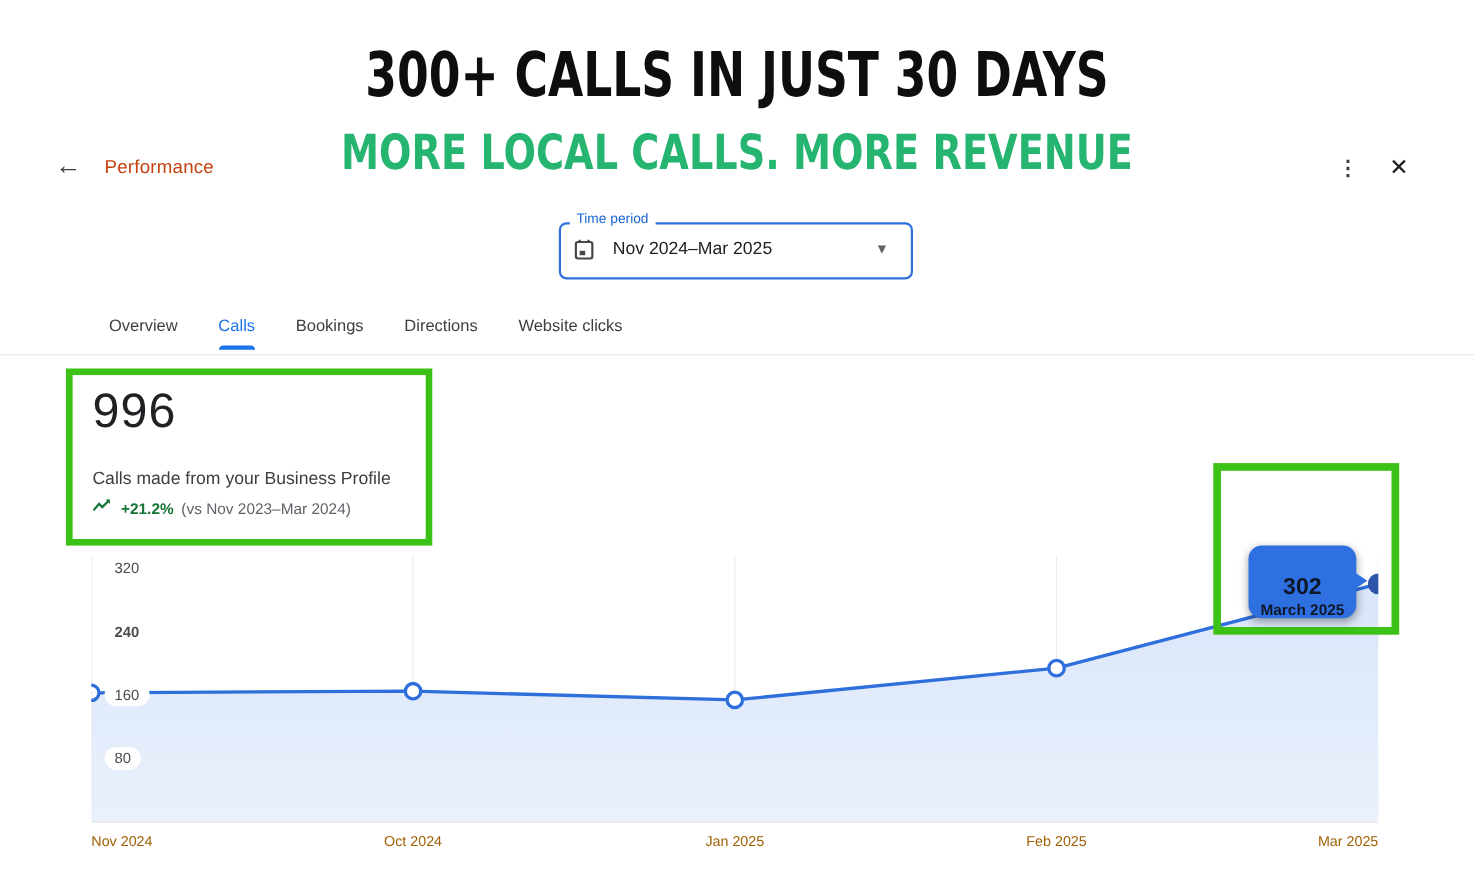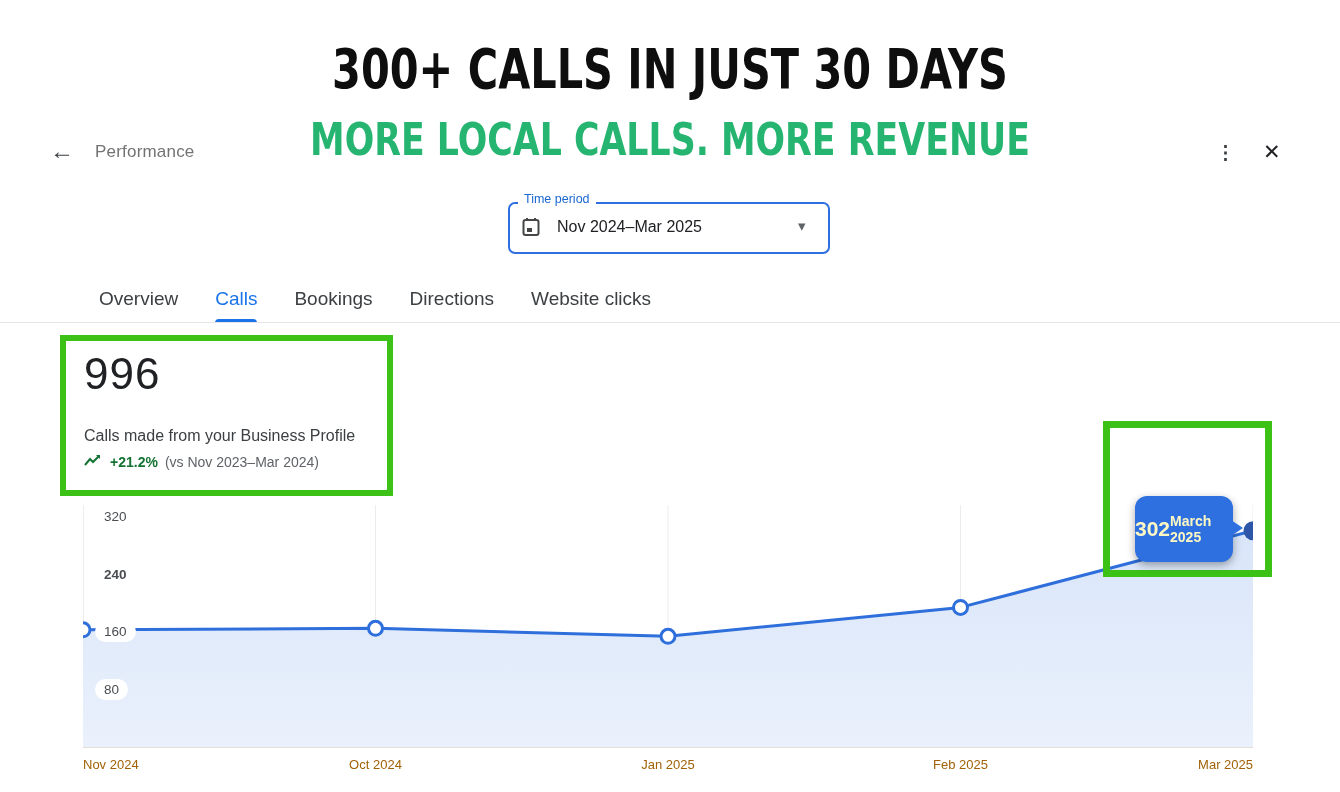--- a/index.html
+++ b/index.html
@@ -17,7 +17,7 @@
 
   
   .back-btn { left:50px; top:139px; font-size:24px; color:#3c4043; cursor:pointer; line-height:1; }
-  .page-title { left:95px; top:142px; font-size:17px; color:#737373; letter-spacing:.2px; }
+  .page-title { left:95px; top:142px; font-size:17px; color:#c2410c; letter-spacing:.2px; }
   .kebab-btn { left:1216px; top:141px; font-size:19px; font-weight:bold; color:#3c4043; cursor:pointer; }
   .close-btn { left:1263px; top:140px; font-size:21px; color:#202124; cursor:pointer; }
 

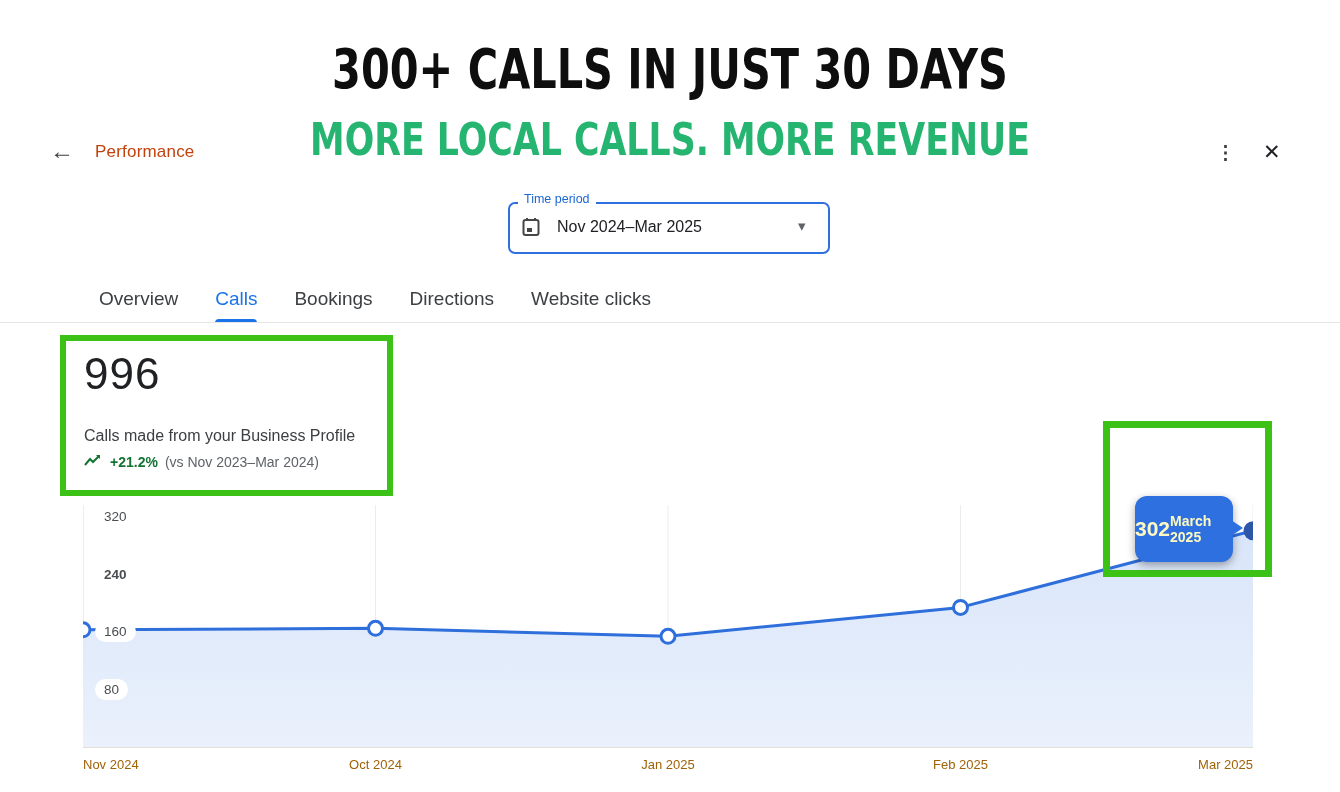--- a/index.html
+++ b/index.html
@@ -32,7 +32,7 @@
 
   
   .tabs { left:99px; top:288px; display:flex; gap:37px; }
-  .tab { font-size:19px; color:#3c4043; padding-bottom:13px; position:relative;
+  .tab { font-size:15px; color:#3c4043; padding-bottom:13px; position:relative;
          cursor:pointer; white-space:nowrap; }
   .tab.active { color:#1a73e8; }
   .tab.active::after { content:""; position:absolute; left:0; right:0; bottom:0;

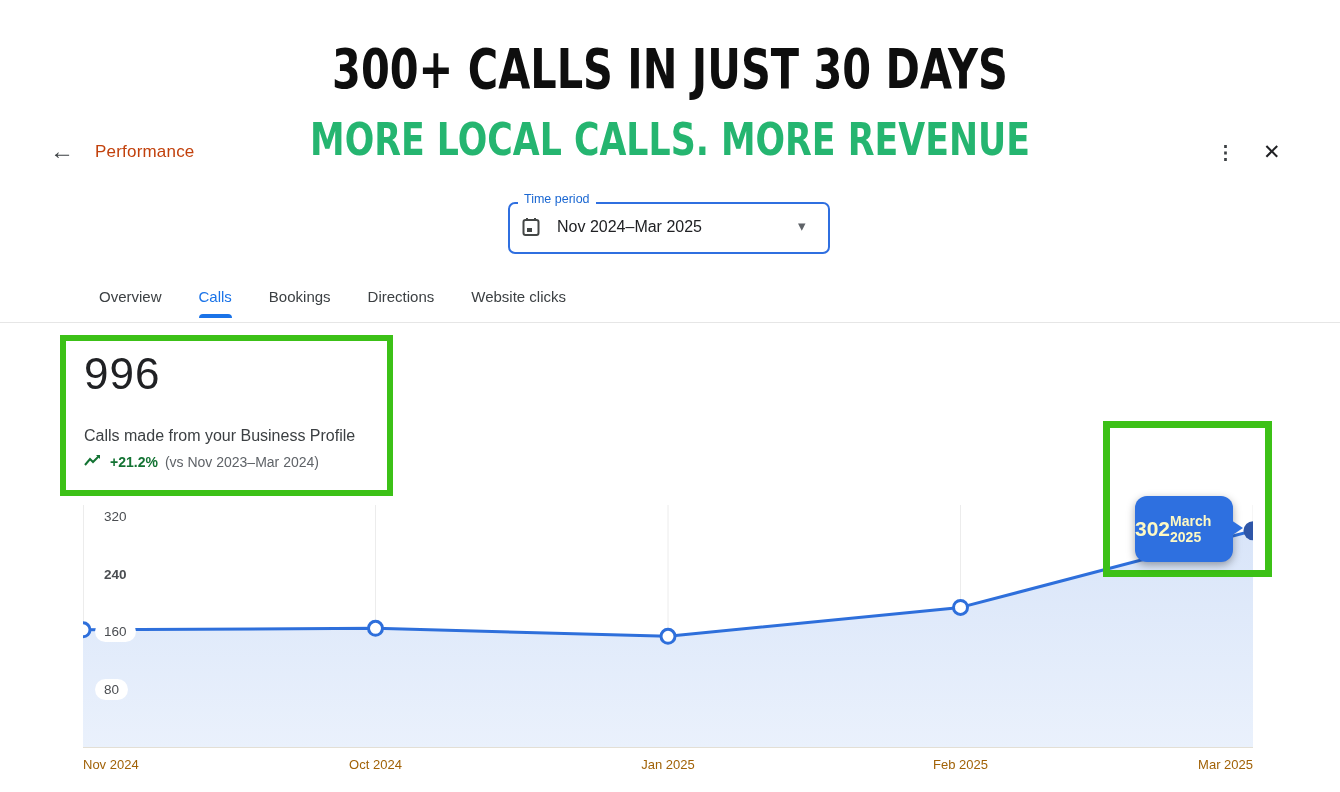--- a/index.html
+++ b/index.html
@@ -60,8 +60,8 @@
   .tooltip-frame { left:1103px; top:421px; width:169px; height:156px;
     border:7px solid #3cc117; background:transparent; }
   .tooltip { left:1135px; top:496px; width:98px; height:66px; background:#2e70e0;
-    border-radius:12px; box-shadow:0 3px 8px rgba(0,0,0,.35); color:#fef9c3;
-    display:flex; align-items:center; justify-content:space-between; }
+    border-radius:12px; box-shadow:0 3px 8px rgba(0,0,0,.35); color:#0f172a;
+    display:flex; flex-direction:column; align-items:center; justify-content:flex-end; }
   .tooltip-value { font-size:21px; font-weight:bold; line-height:1.2; }
   .tooltip-label { font-size:14px; font-weight:bold; }
   .tooltip-pointer { left:1231px; top:520px; width:0; height:0;

